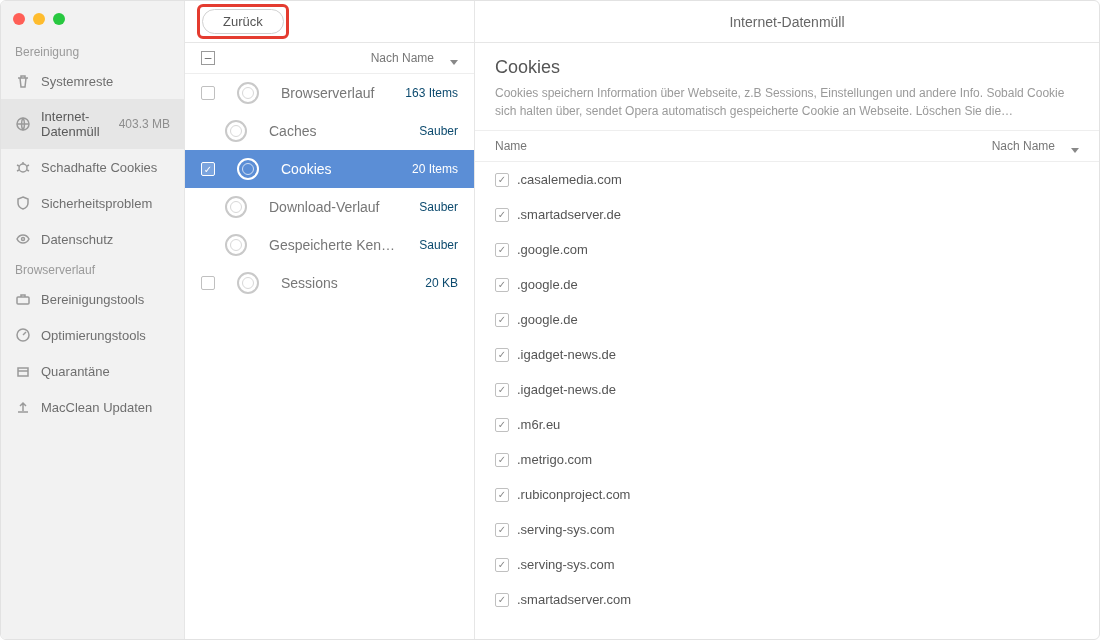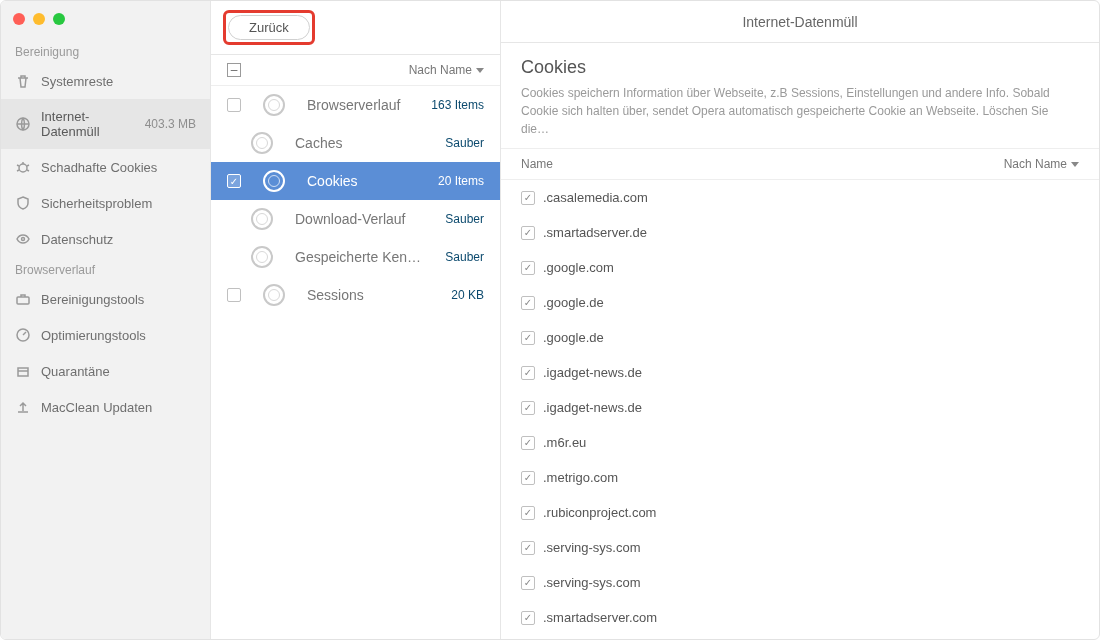--- a/index.html
+++ b/index.html
@@ -21,7 +21,7 @@
 .icon-s svg { width: 16px; height: 16px; stroke: #9a9a9a; fill: none; stroke-width: 1.5; }
 
 .middle { width: 290px; border-right: 1px solid #e6e6e6; display: flex; flex-direction: column; }
-.topbar { height: 54px; border-bottom: 1px solid #e6e6e6; display: flex; align-items: center; padding: 0 12px; }
+.topbar { height: 42px; border-bottom: 1px solid #e6e6e6; display: flex; align-items: center; padding: 0 12px; }
 .back-wrap { border: 3px solid #e43b2f; border-radius: 6px; padding: 2px; }
 .back-btn { border: 1px solid #d0d0d0; background: #fff; border-radius: 14px; padding: 4px 20px; font-size: 13px; color: #555; cursor: pointer; }
 .subhead { display: flex; align-items: center; justify-content: space-between; padding: 8px 16px; border-bottom: 1px solid #eee; }

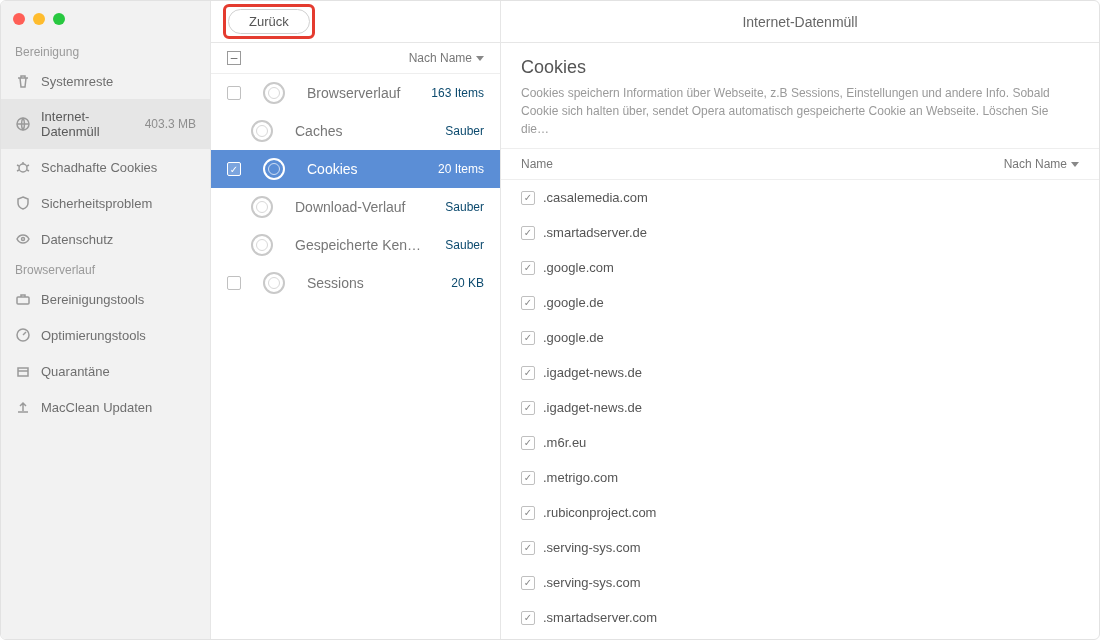--- a/index.html
+++ b/index.html
@@ -6,7 +6,7 @@
 body { font-family: -apple-system, "Helvetica Neue", Arial, sans-serif; font-size: 13px; color: #333; background: #fff; width: 1100px; height: 640px; overflow: hidden; }
 .window { display: flex; width: 1100px; height: 640px; border: 1px solid #e2e2e2; border-radius: 6px; overflow: hidden; }
 
-.sidebar { width: 210px; background: #f2f2f2; border-right: 1px solid #e6e6e6; display: flex; flex-direction: column; }
+.sidebar { width: 184px; background: #f2f2f2; border-right: 1px solid #e6e6e6; display: flex; flex-direction: column; }
 .traffic { display: flex; gap: 8px; padding: 12px 12px 14px 12px; }
 .dot { width: 12px; height: 12px; border-radius: 50%; }
 .dot.red { background: #ff5f57; }

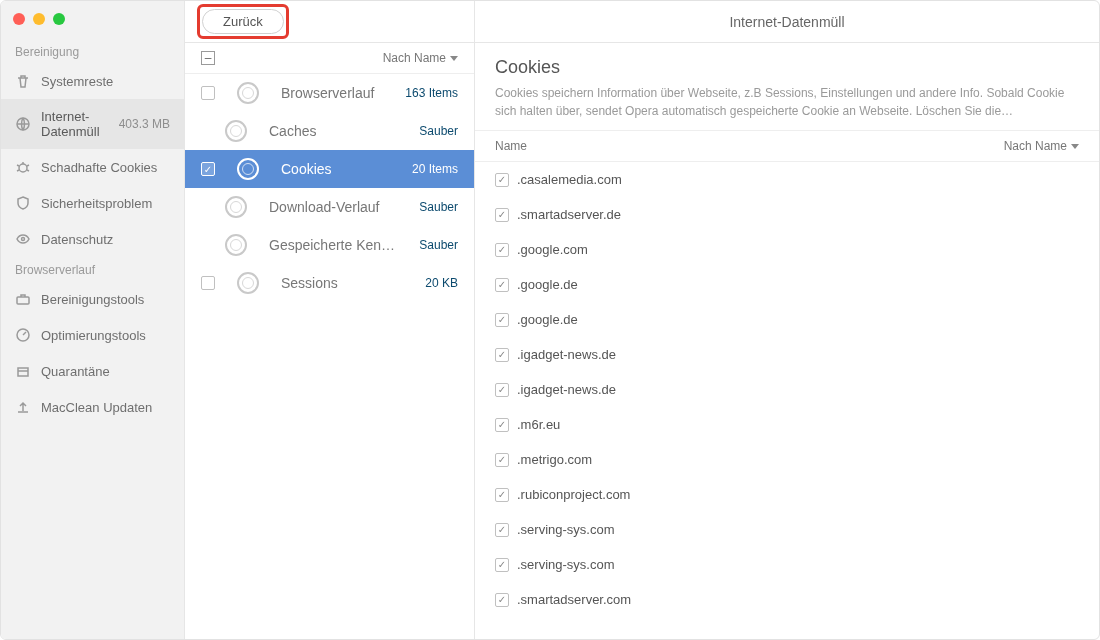--- a/index.html
+++ b/index.html
@@ -26,7 +26,7 @@
 .back-btn { border: 1px solid #d0d0d0; background: #fff; border-radius: 14px; padding: 4px 20px; font-size: 13px; color: #555; cursor: pointer; }
 .subhead { display: flex; align-items: center; justify-content: space-between; padding: 8px 16px; border-bottom: 1px solid #eee; }
 .collapse-btn { width: 14px; height: 14px; border: 1px solid #9a9a9a; display: inline-flex; align-items: center; justify-content: center; font-size: 12px; line-height: 1; color: #666; cursor: pointer; }
-.sort-lbl { color: #777; font-size: 12px; display: inline-flex; align-items: center; gap: 4px; cursor: pointer; }
+.sort-lbl { color: #777; font-size: 12px; display: inline-flex; align-items: flex-end; gap: 16px; cursor: pointer; }
 .tri { width: 0; height: 0; border-left: 4px solid transparent; border-right: 4px solid transparent; border-top: 5px solid #888; }
 
 .cat-row { display: flex; align-items: center; gap: 22px; padding: 8px 16px; color: #777; }

